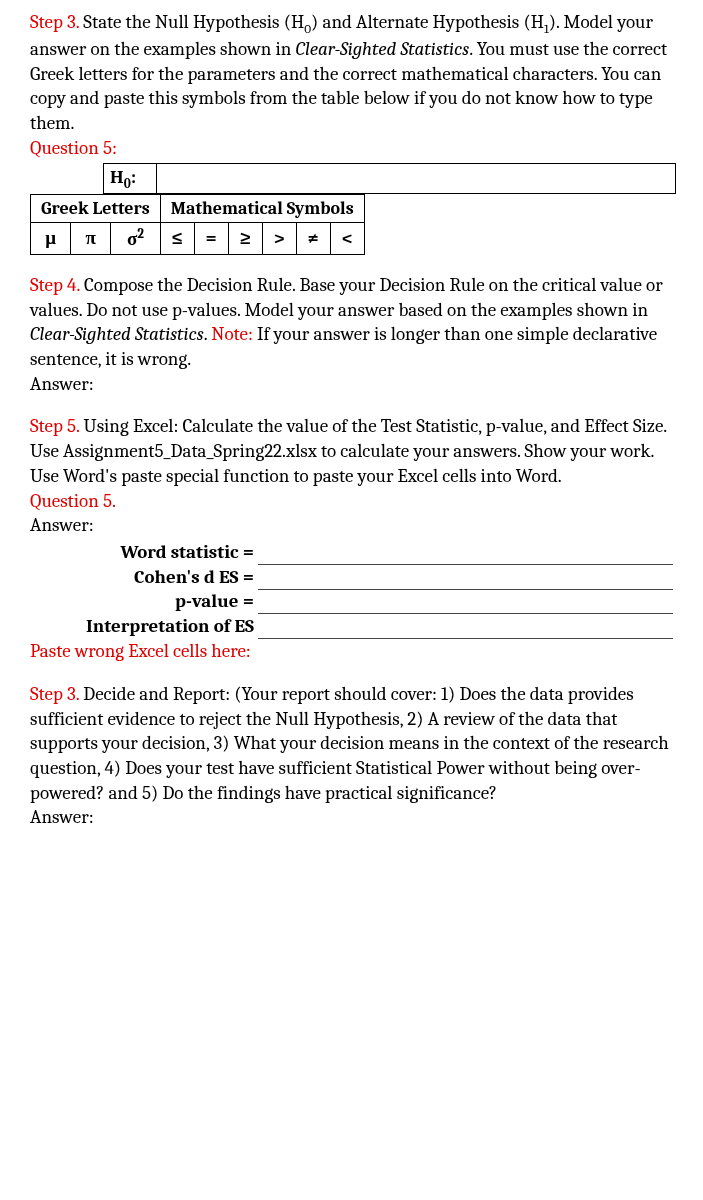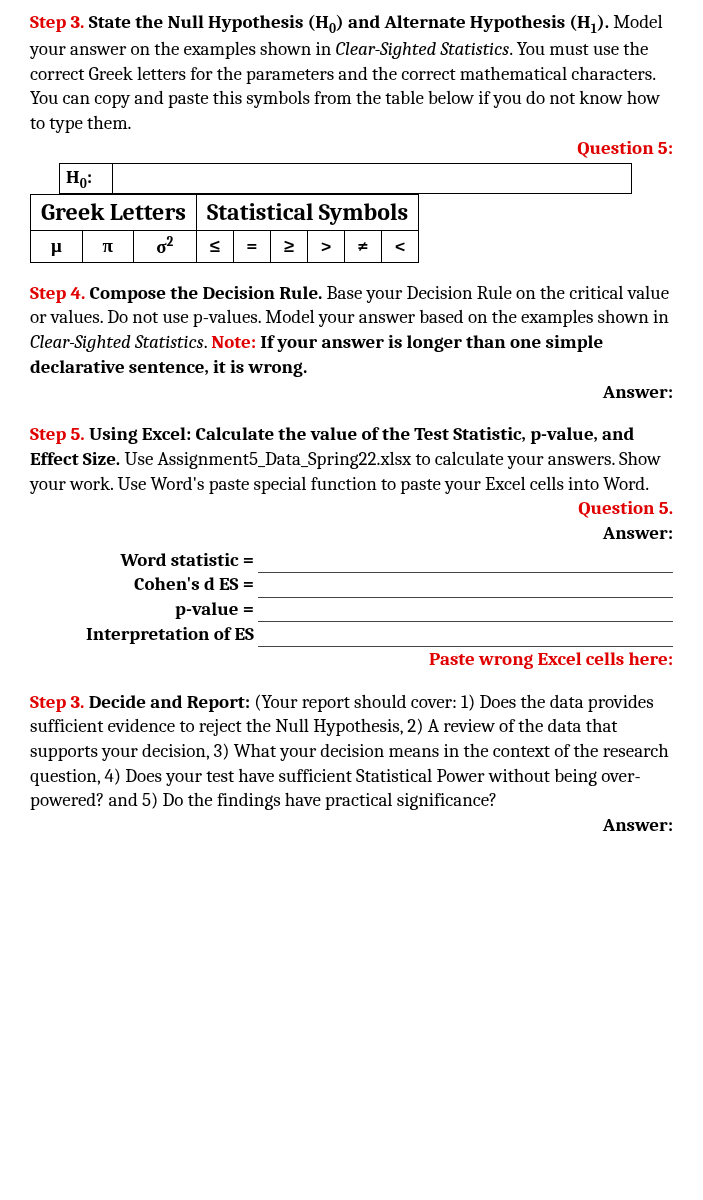--- a/index.html
+++ b/index.html
@@ -13,7 +13,7 @@
     color: #000;
   }
   .red { color: #e00000; }
-  .bold { font-weight: bold; text-align: right; }
+  .bold { font-weight: normal; }
   .italic { font-style: italic; }
   sub { font-size: 0.7em; vertical-align: sub; }
   sup { font-size: 0.7em; vertical-align: super; }

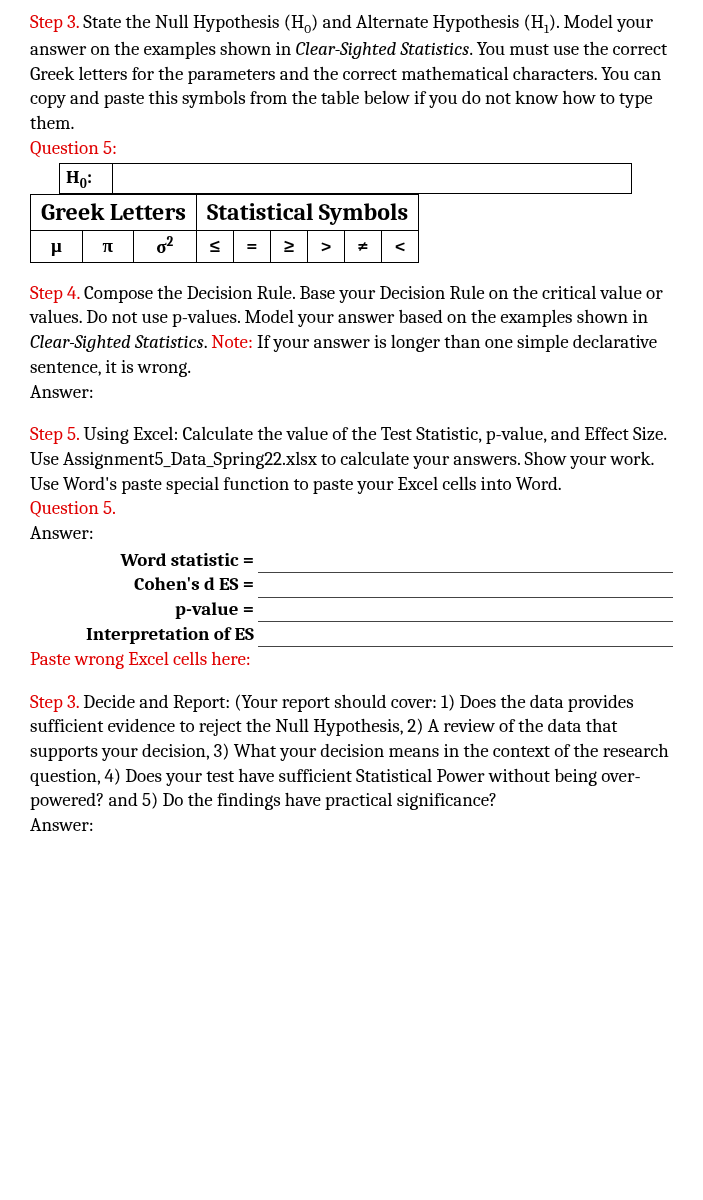--- a/index.html
+++ b/index.html
@@ -20,7 +20,7 @@
   p { margin: 0; }
   .section { margin-bottom: 18px; }
   table { border-collapse: collapse; }
-  table.hypo { margin-left: 29px; width: calc(100% - 70px); margin-top: 2px; padding-left: 29px; }
+  table.hypo { margin-left: 73px; width: calc(100% - 70px); margin-top: 2px; padding-left: 29px; }
   table.hypo td { border: 1px solid #000; padding: 1px 6px; font-weight: bold; }
   table.hypo td.label { width: 40px; }
   table.symbols { margin-top: 0; }

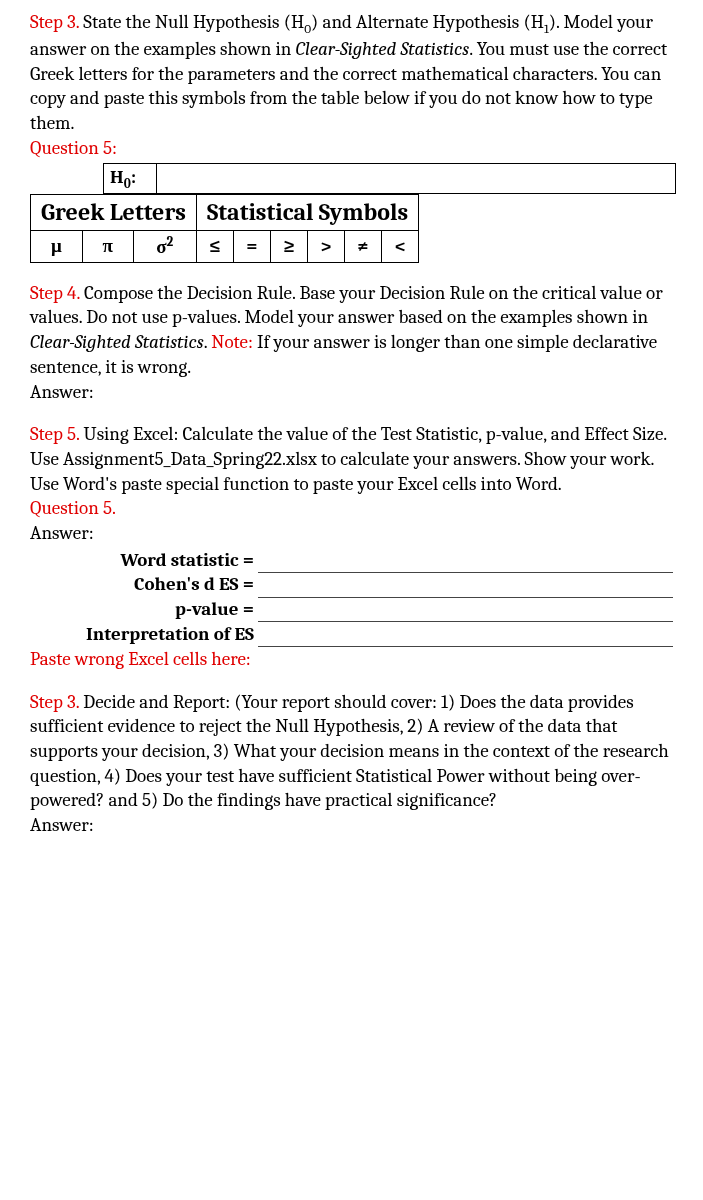--- a/index.html
+++ b/index.html
@@ -32,7 +32,7 @@
     font-size: 19px;
   }
   table.symbols th { border: 1px solid #000; padding: 2px 10px; }
-  table.symbols .header-row th { font-size: 24px; }
+  table.symbols .header-row th { font-size: 18px; }
   .answer-table { margin-top: 2px; width: 100%; }
   .answer-table td { padding: 0 4px; vertical-align: bottom; }
   .answer-table td.lbl { text-align: right; white-space: nowrap; font-weight: bold; width: 220px; }

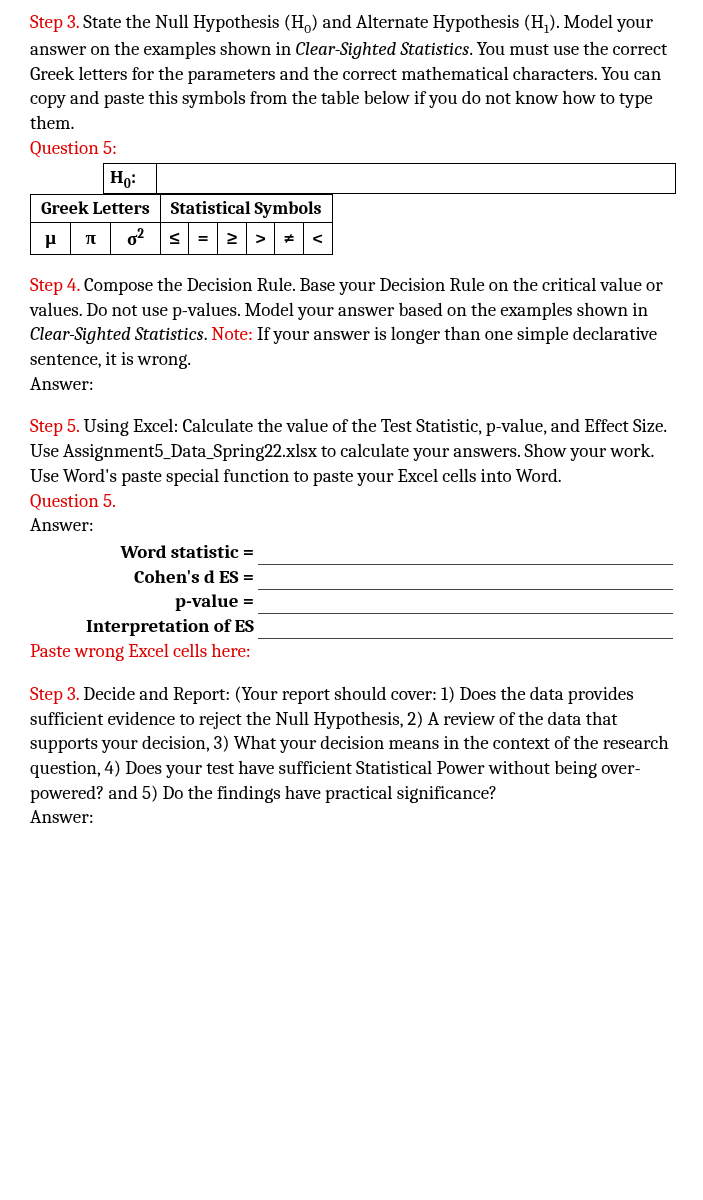--- a/index.html
+++ b/index.html
@@ -61,7 +61,7 @@
     <tbody>
         <tr class="header-row">
       <th colspan="3">Greek Letters</th>
-      <th colspan="6">Statistical Symbols</th>
+      <th colspan="6">Mathematical Symbols</th>
     </tr>
     <tr>
       <td>μ</td>

